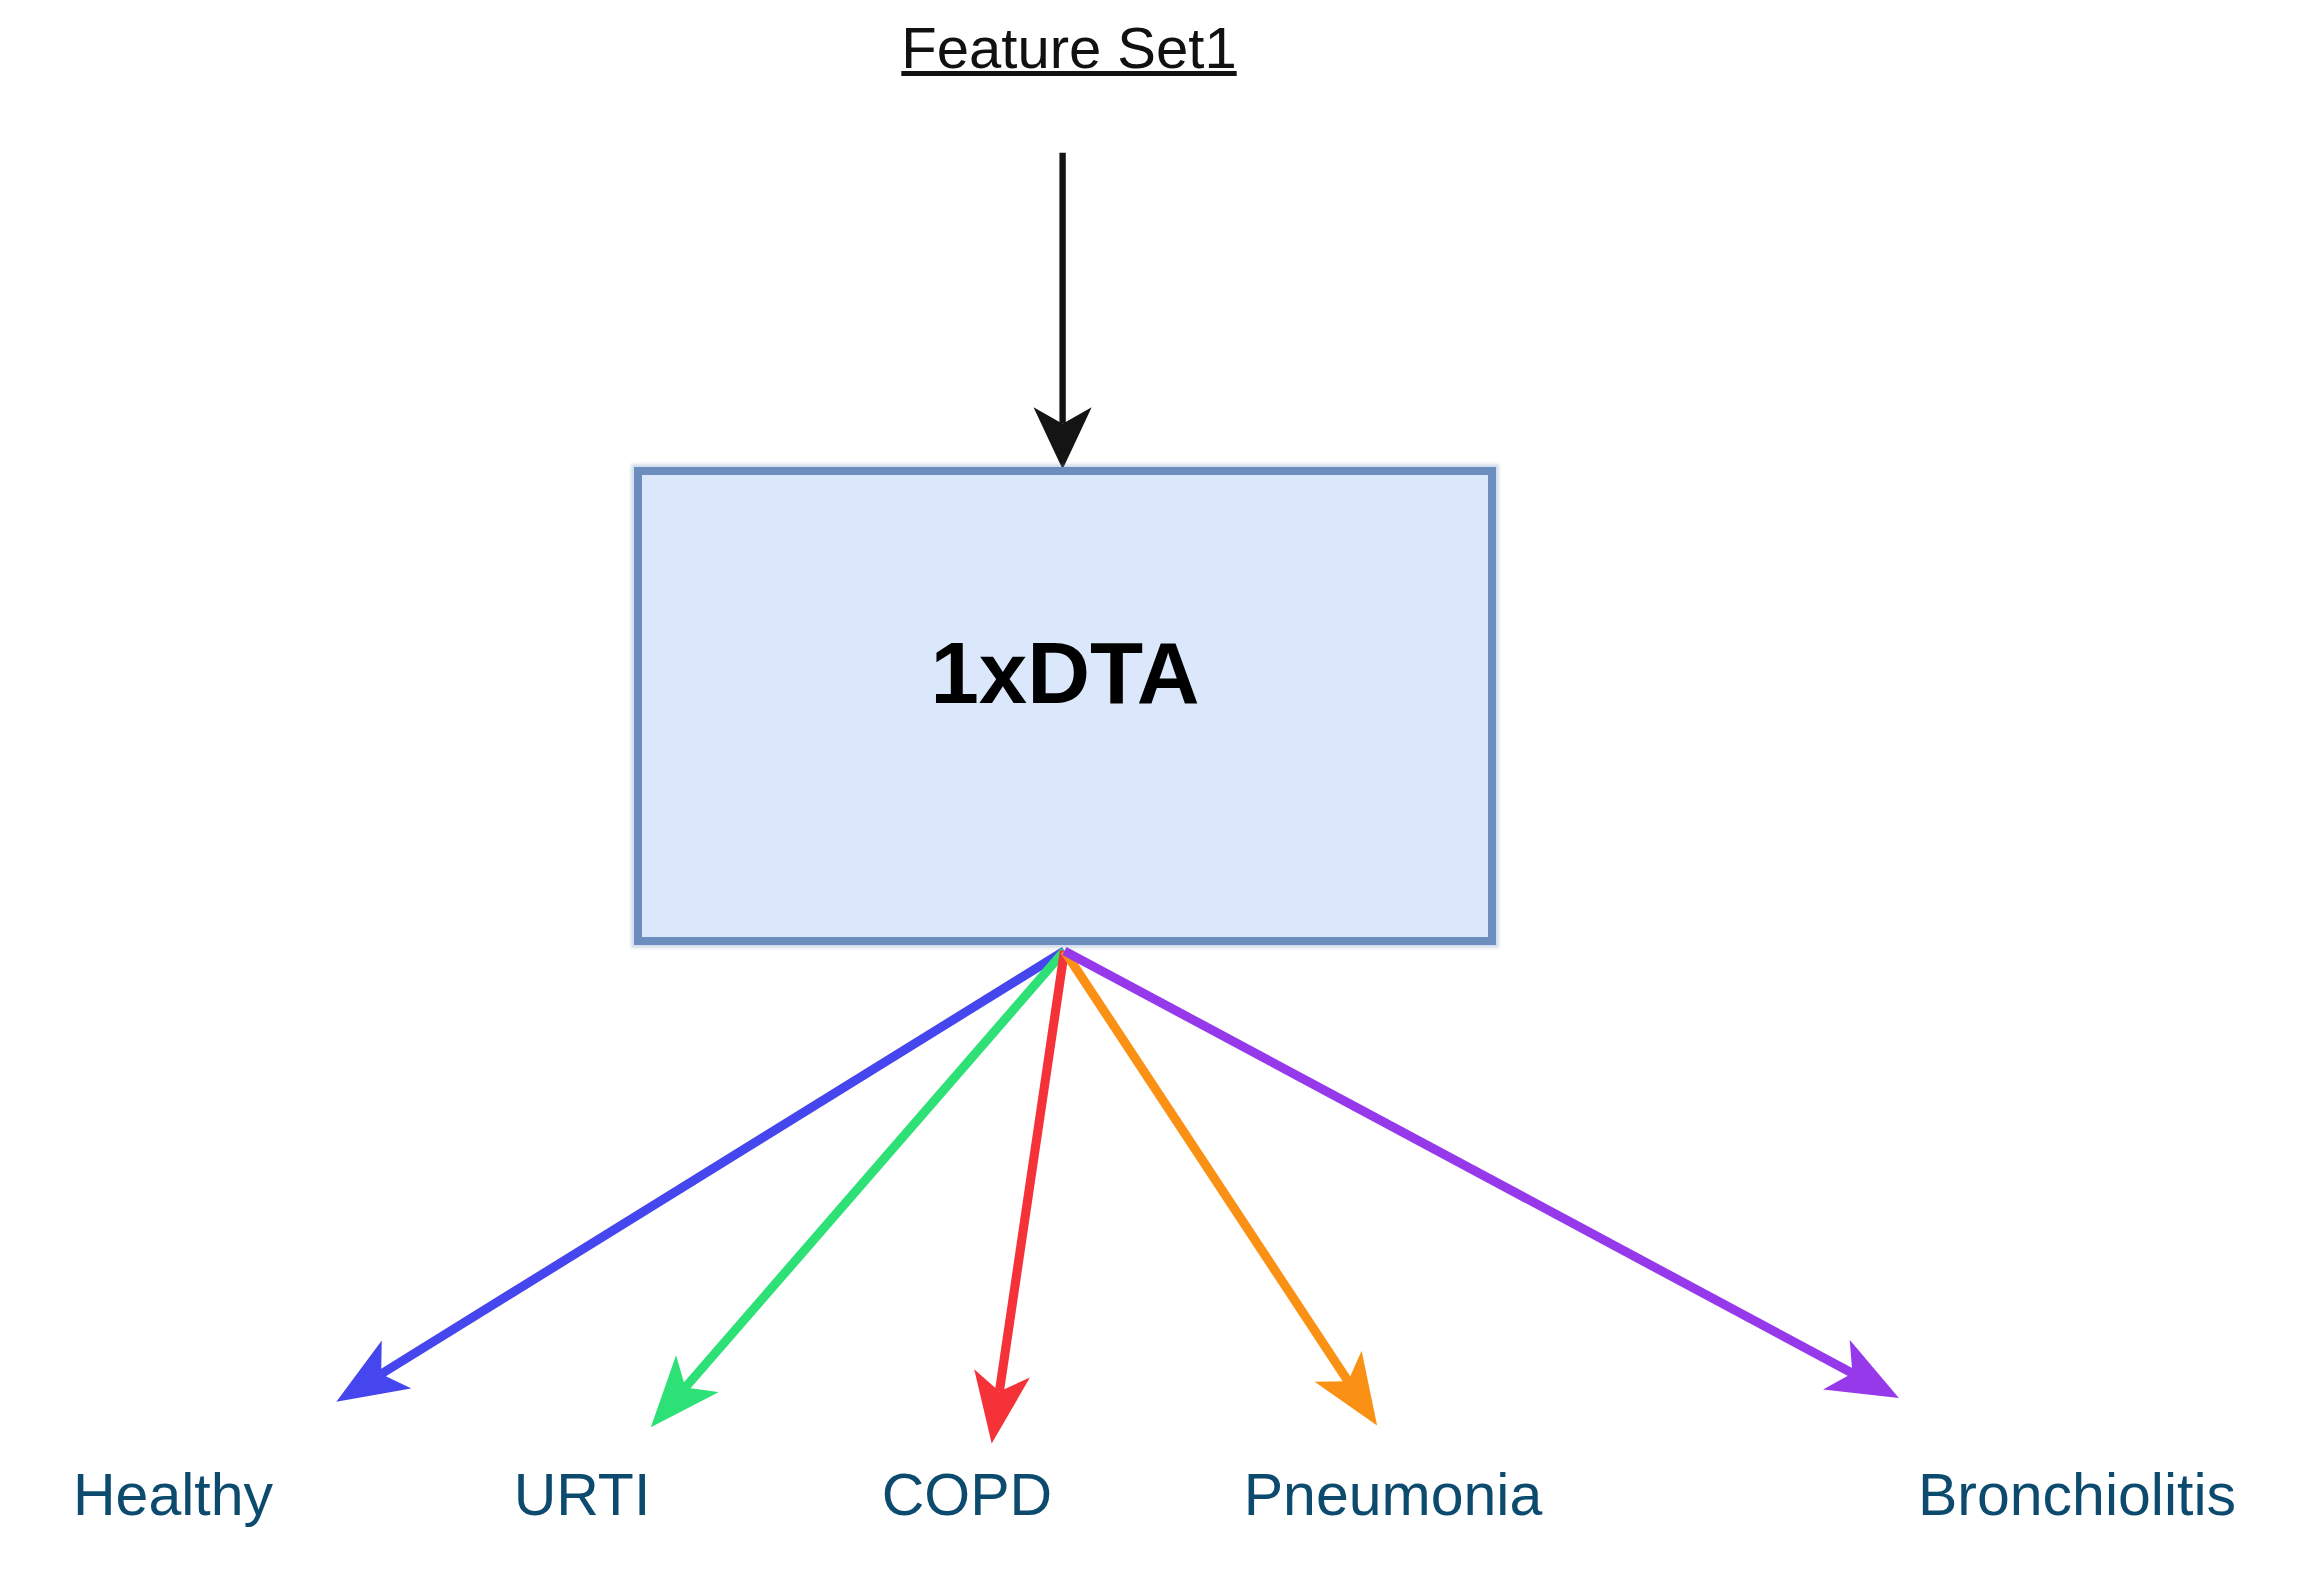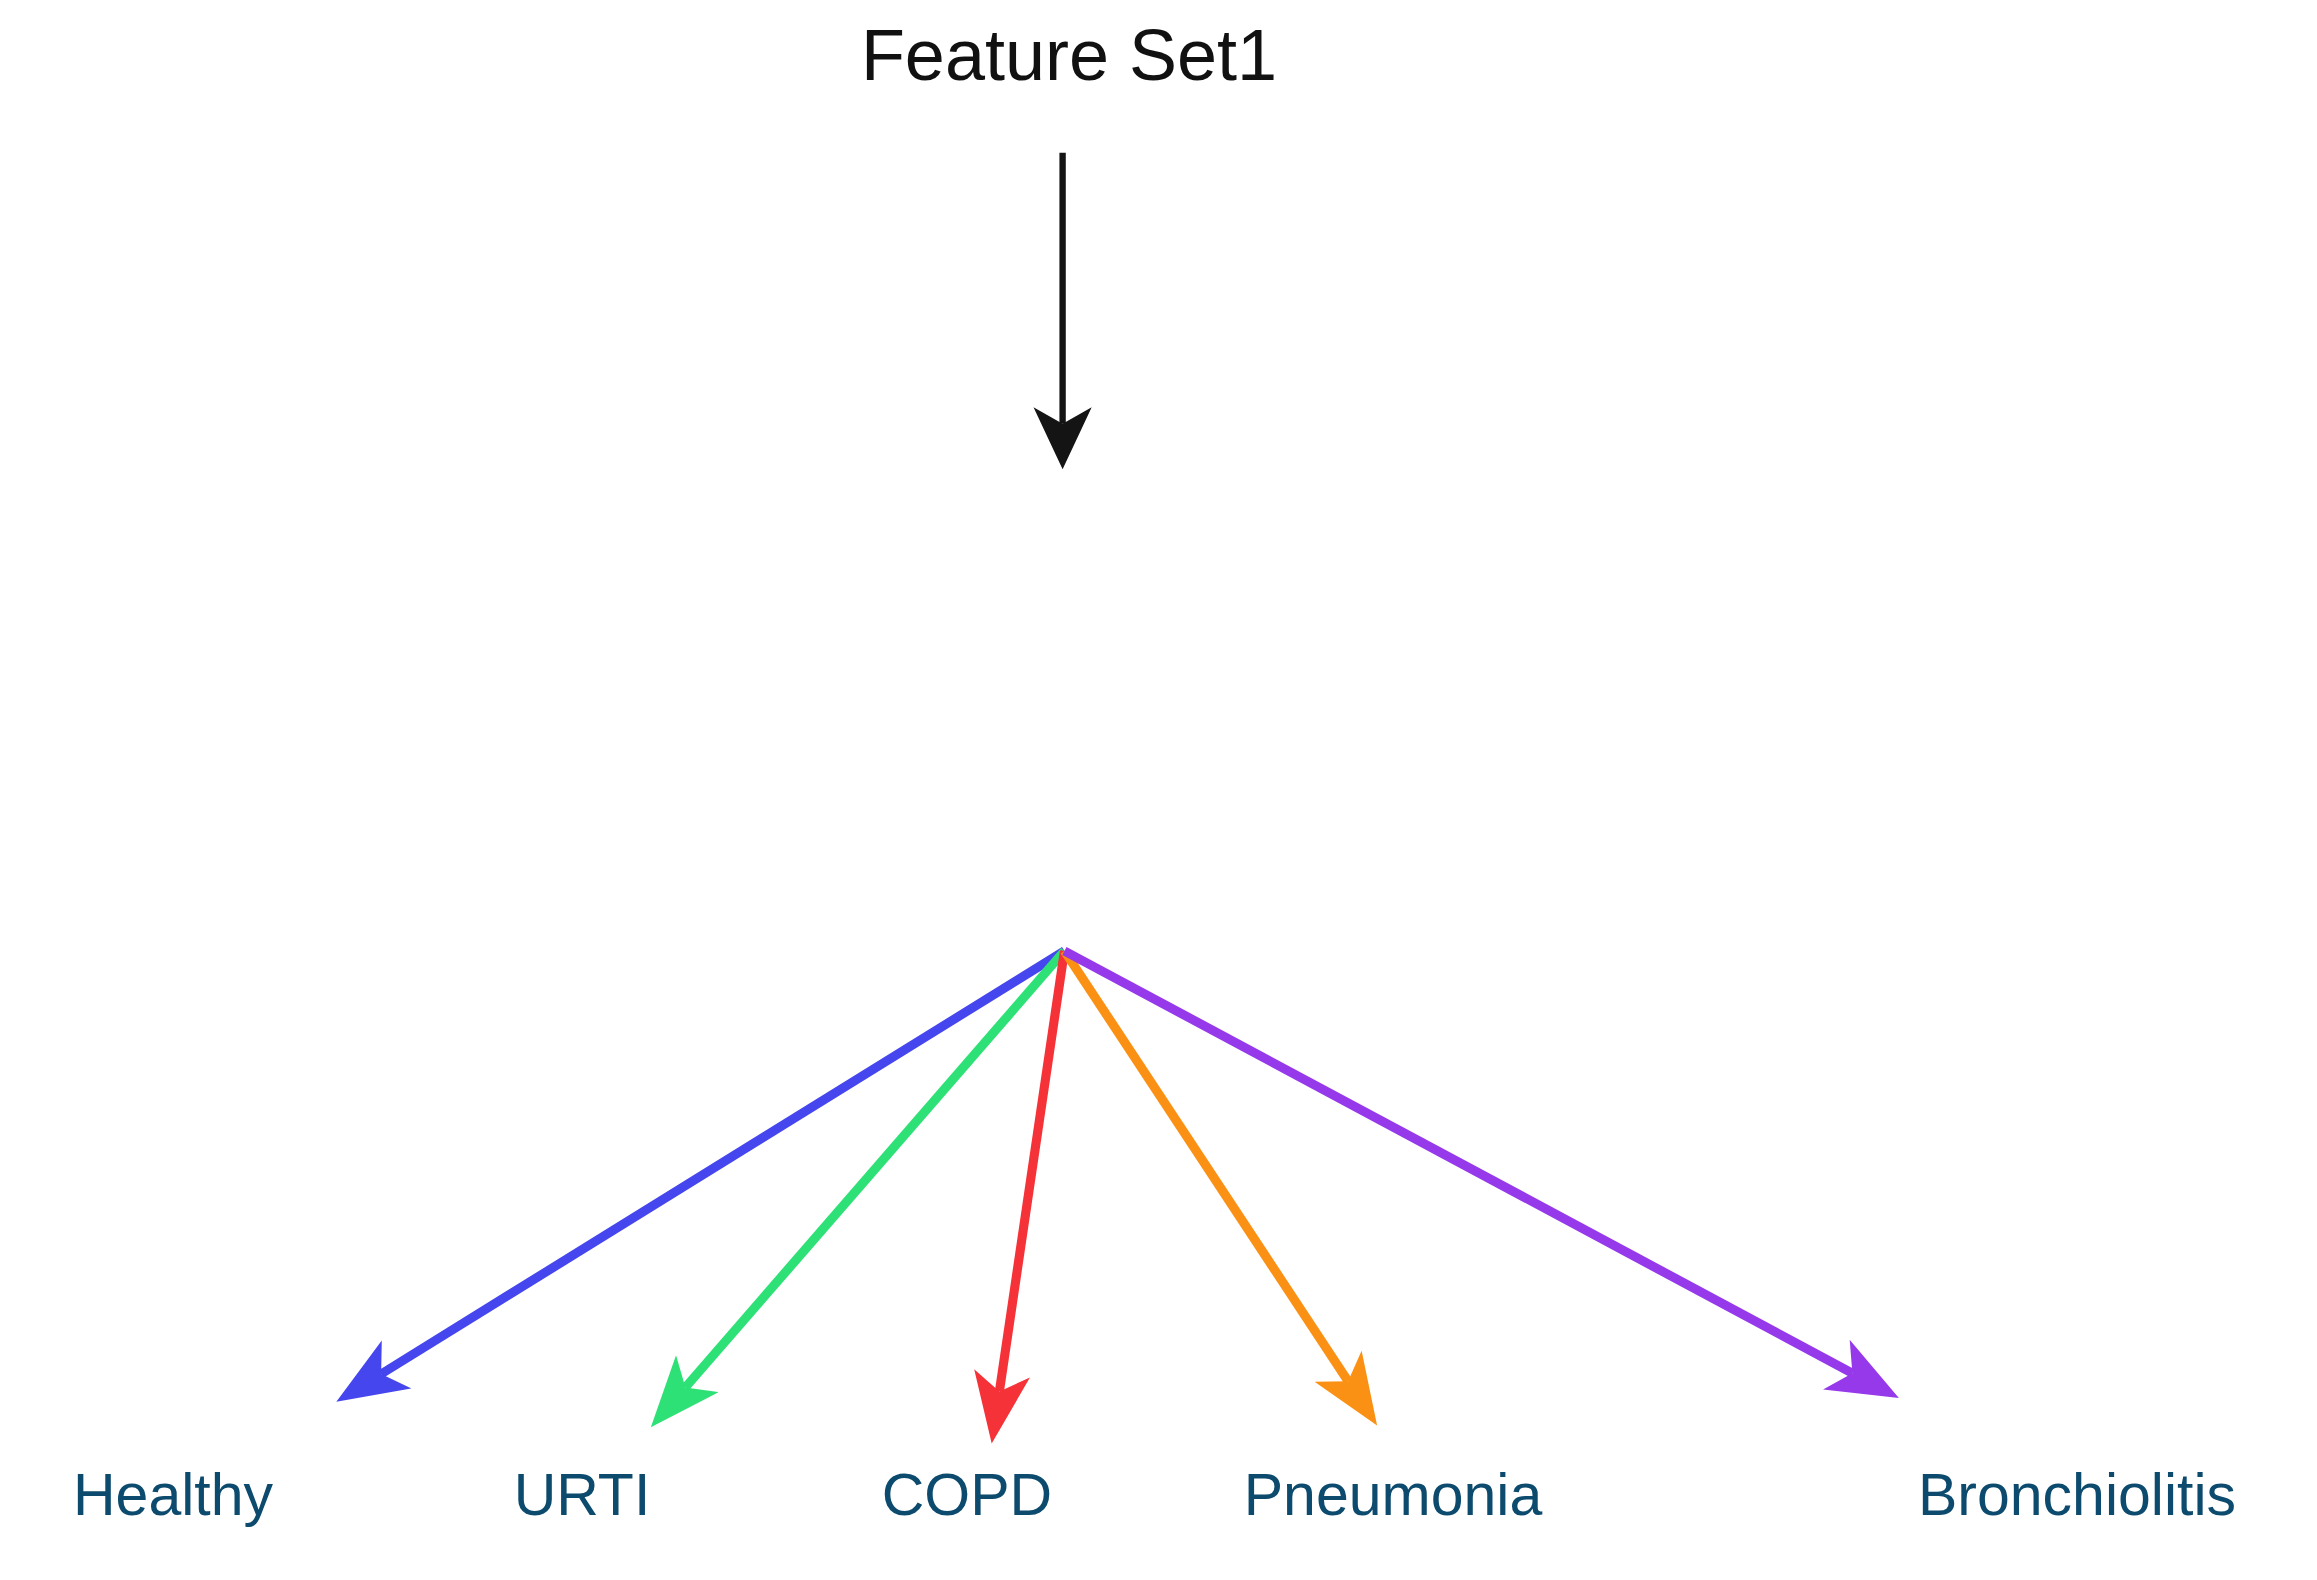--- a/index.html
+++ b/index.html
@@ -16,10 +16,11 @@
     top: 19px;
     left: 1069px;
     transform: translateX(-50%);
-    font-size: 72px;
+    font-size: 58px;
     line-height: 1;
     color: #111111;
     white-space: nowrap;
+    text-decoration: underline;
   }
   .arrows-layer {
     position: absolute;

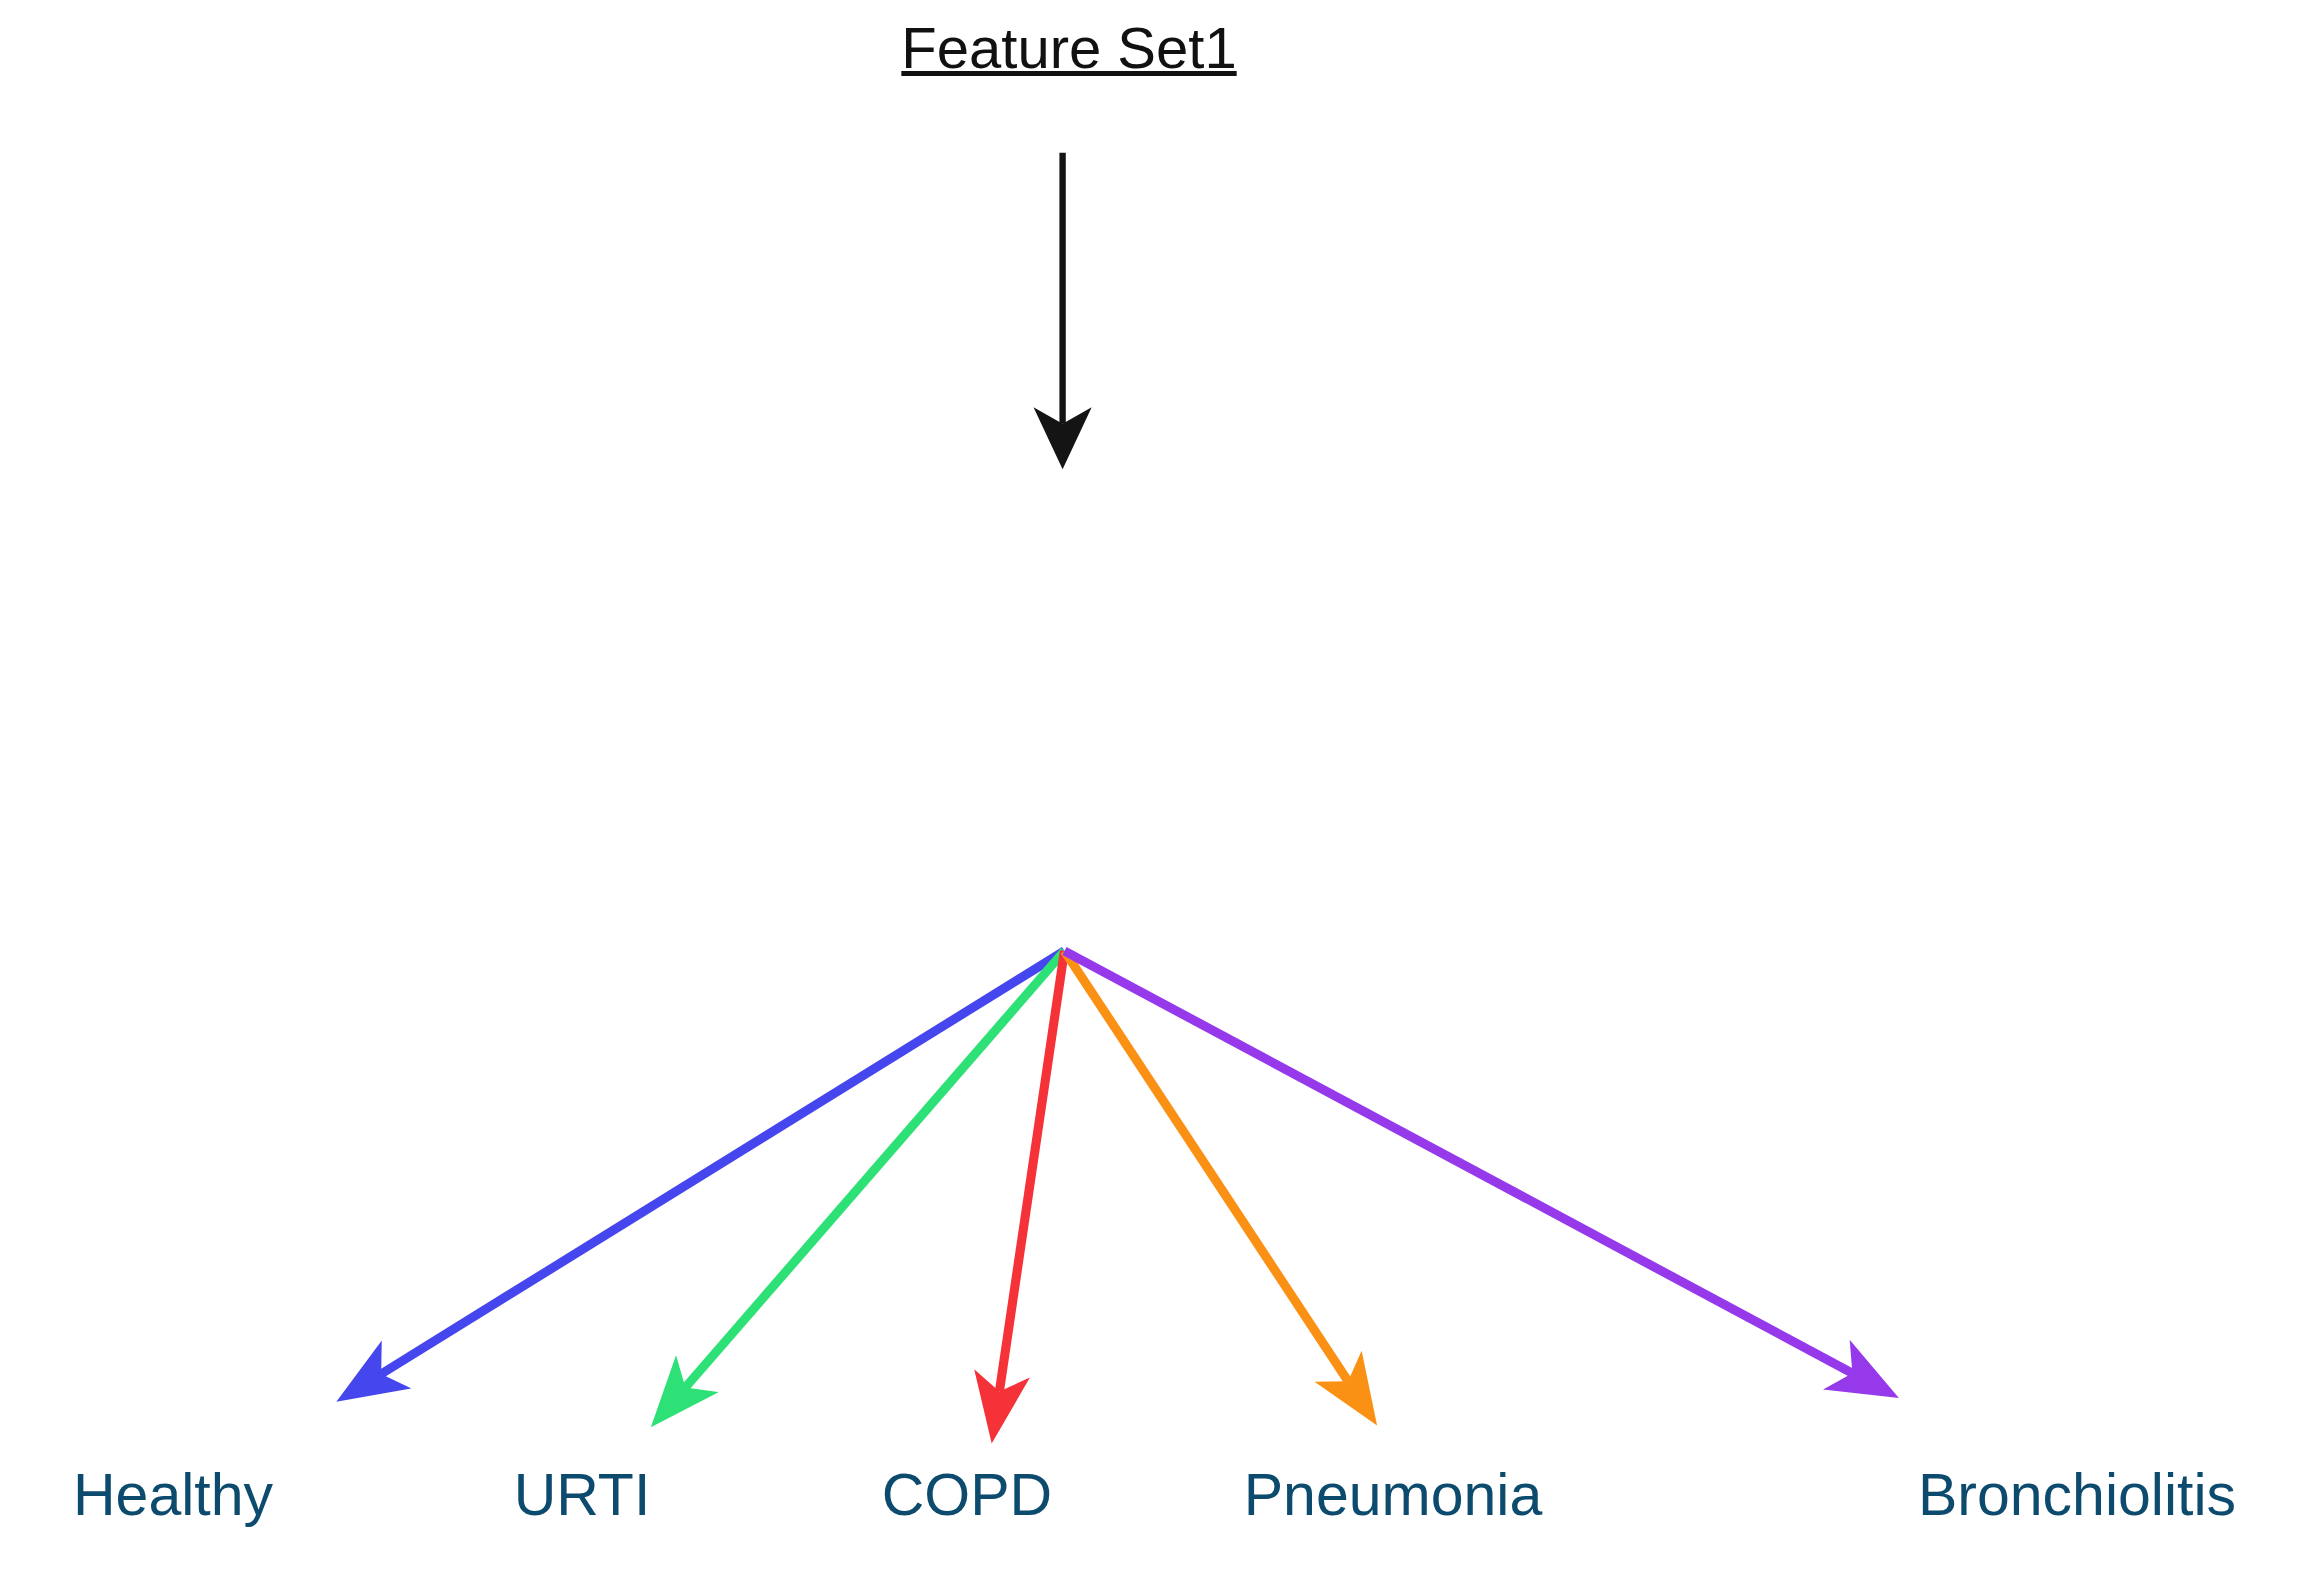--- a/index.html
+++ b/index.html
@@ -96,6 +96,9 @@
       <line x1="1171" y1="1046" x2="2037.8791297248156" y2="1510.6018865191822" stroke="#9639ea" stroke-width="10" marker-end="url(#head-4)"></line>
     </svg>
 
+  <div class="node" style="background: rgb(219, 232, 251); border-color: rgb(108, 142, 191);">
+    <span class="node-label">1xDTA</span>
+  </div>
 
   <span class="class-label" style="left: 173px;">Healthy</span>
   <span class="class-label" style="left: 967px;">COPD</span>

